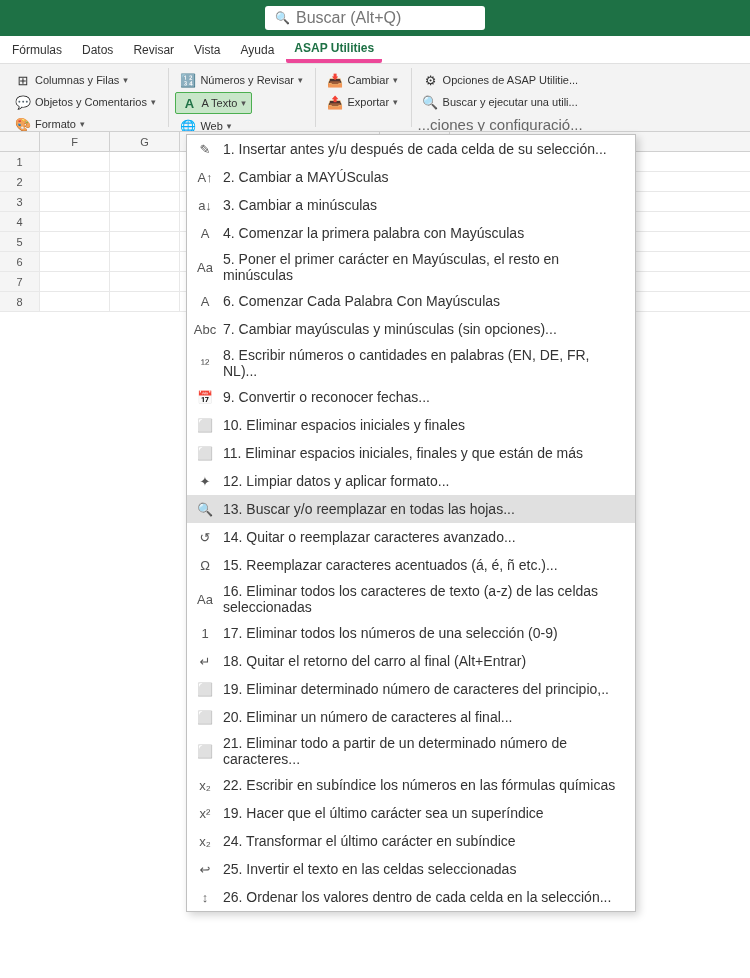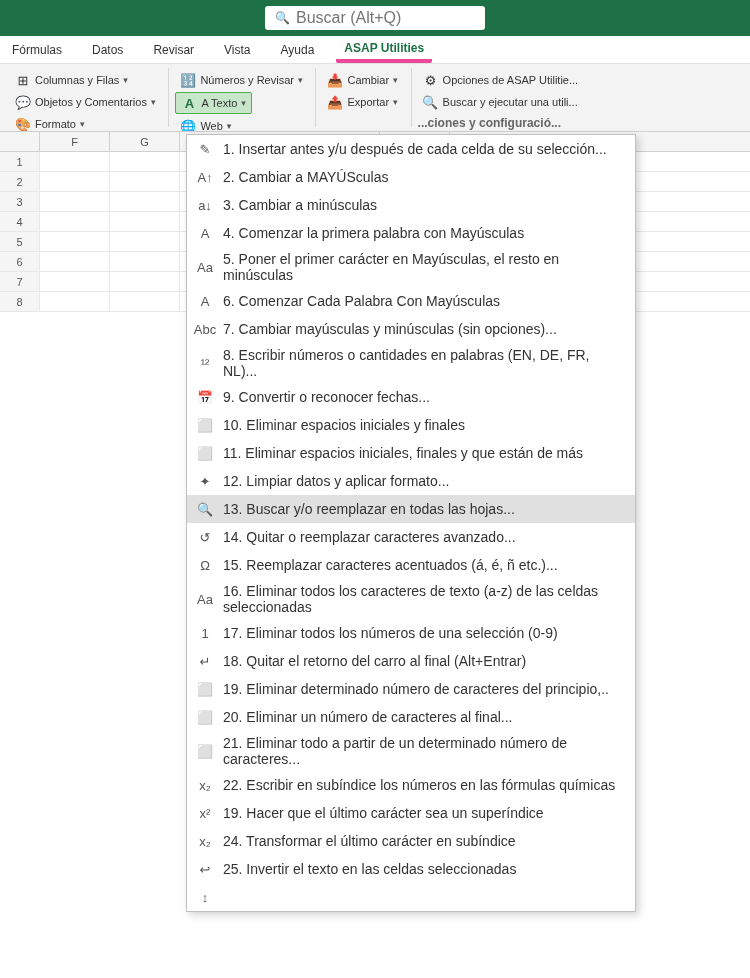--- a/index.html
+++ b/index.html
@@ -46,7 +46,7 @@
       align-items: center;
       height: 28px;
       padding: 0 4px;
-      gap: 14px;
+      gap: 4px;
     }
     .menu-item {
       padding: 4px 8px;

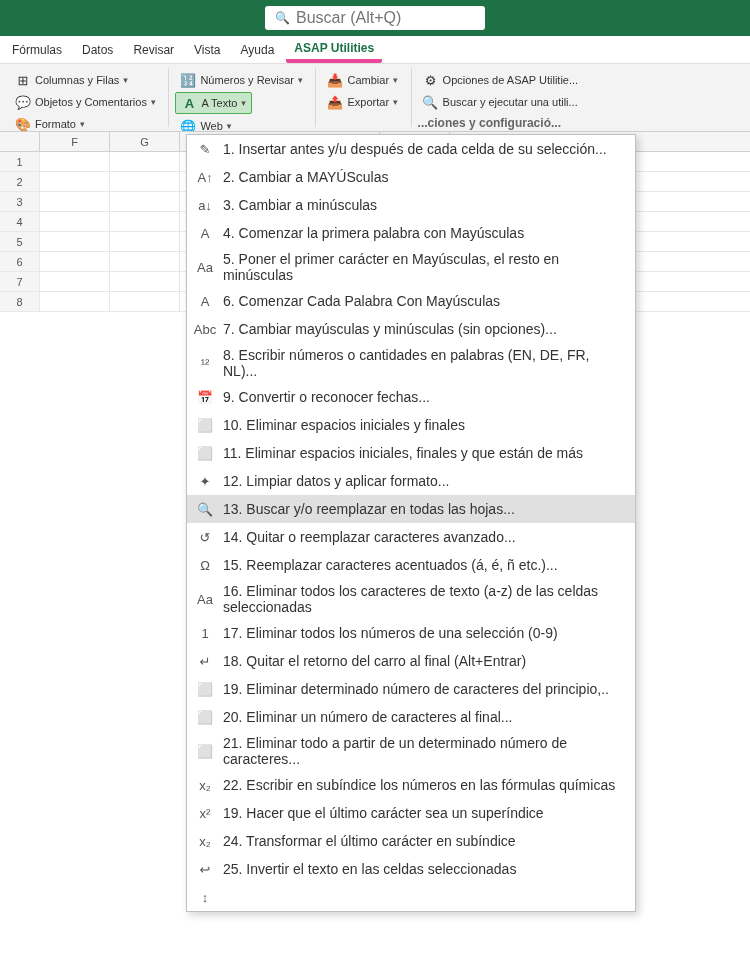--- a/index.html
+++ b/index.html
@@ -98,10 +98,9 @@
       border: 1px solid #4caf50;
     }
     .ribbon-label {
-      font-size: 12px;
+      font-size: 15px;
       color: #666;
       padding-top: 2px;
-      font-weight: bold;
     }
     .ribbon-icon {
       width: 16px;

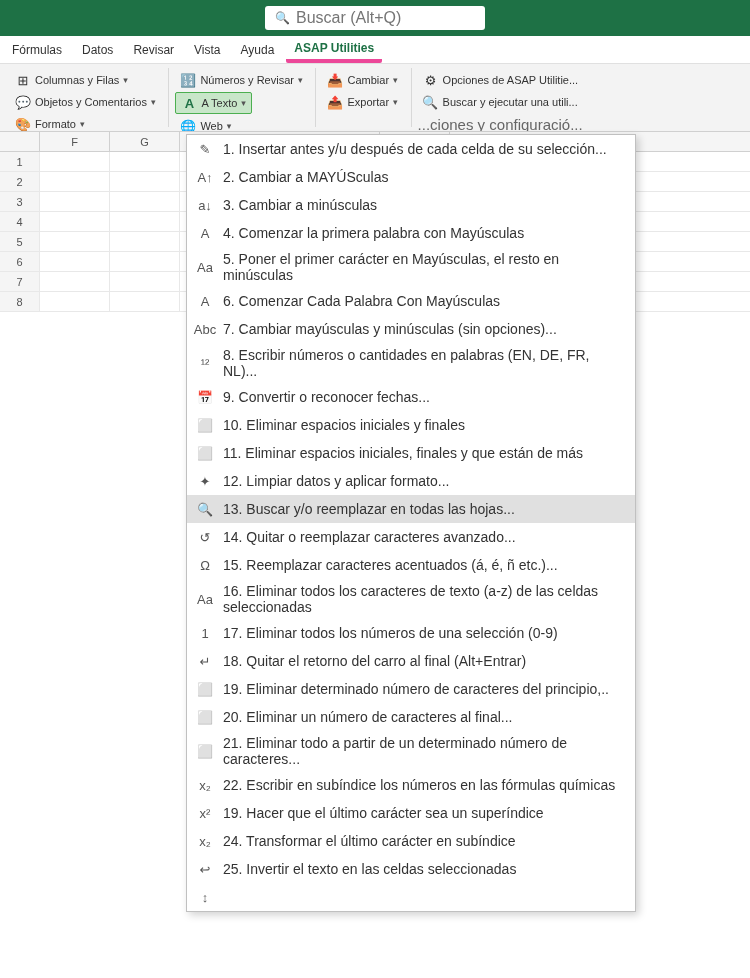--- a/index.html
+++ b/index.html
@@ -449,6 +449,7 @@
     </div>
     <div class="dropdown-item">
       <span class="item-icon">↕</span>
+      <span class="item-text">26. Ordenar los valores dentro de cada celda en la selección...</span>
     </div>
   </div>
 

